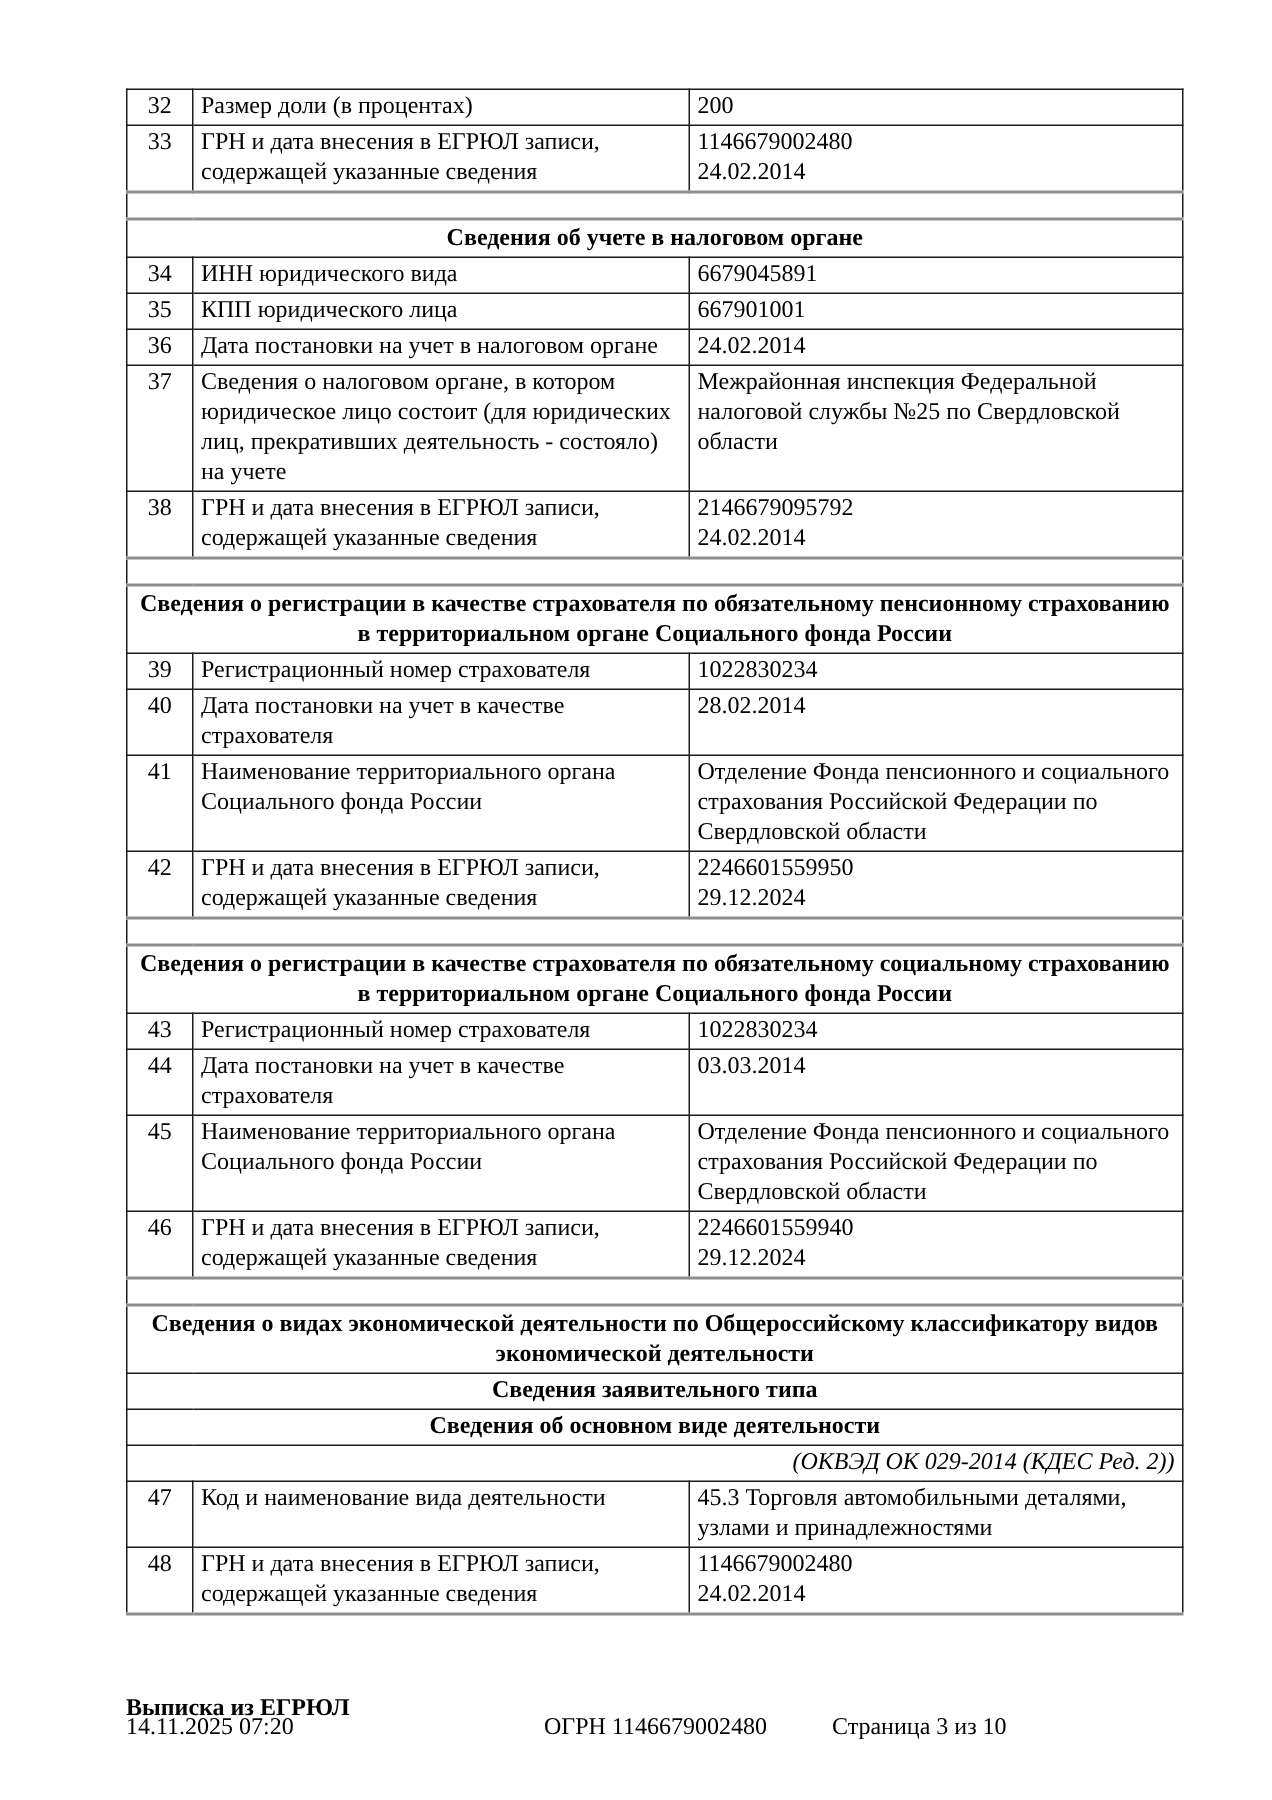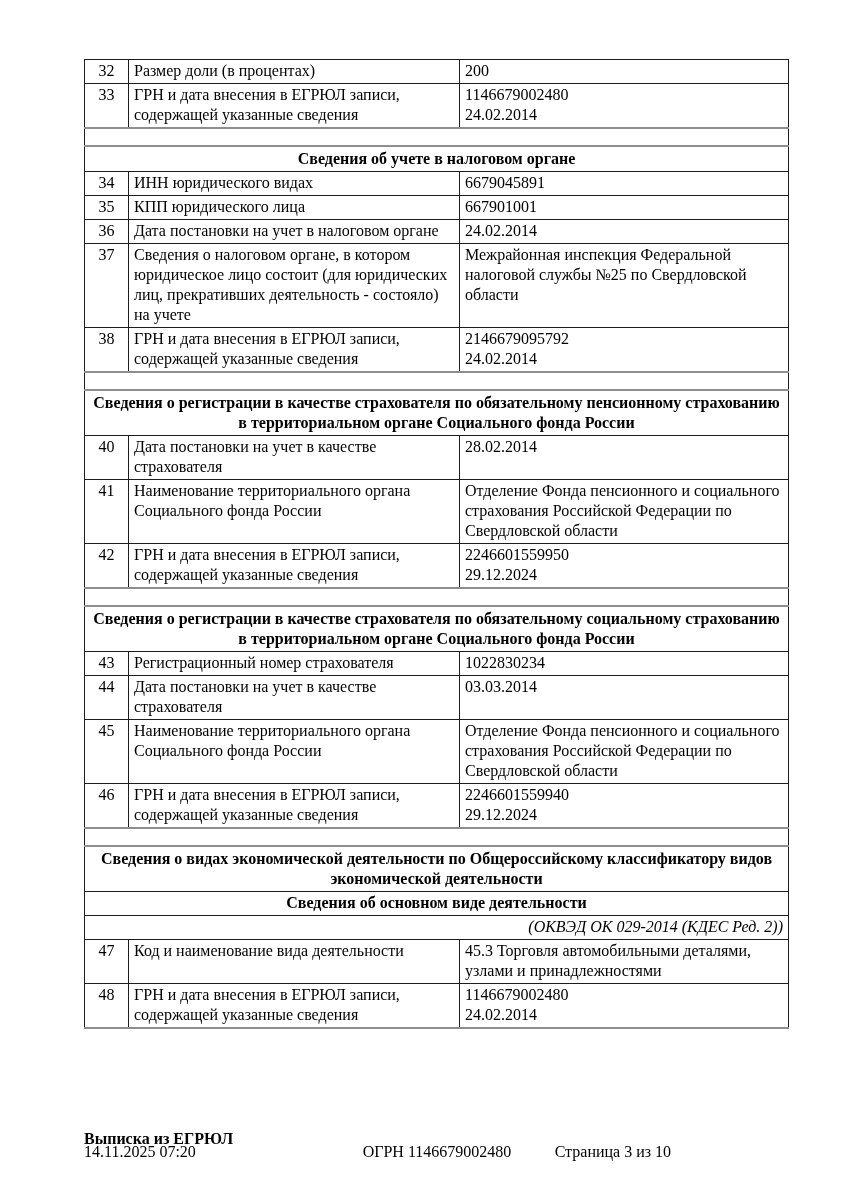--- a/index.html
+++ b/index.html
@@ -100,7 +100,7 @@
       </tr>
       <tr>
         <td class="num">34</td>
-        <td>ИНН юридического видах</td>
+        <td>ИНН юридического вида</td>
         <td>
             <div class="val-line">6679045891</div>
           </td>

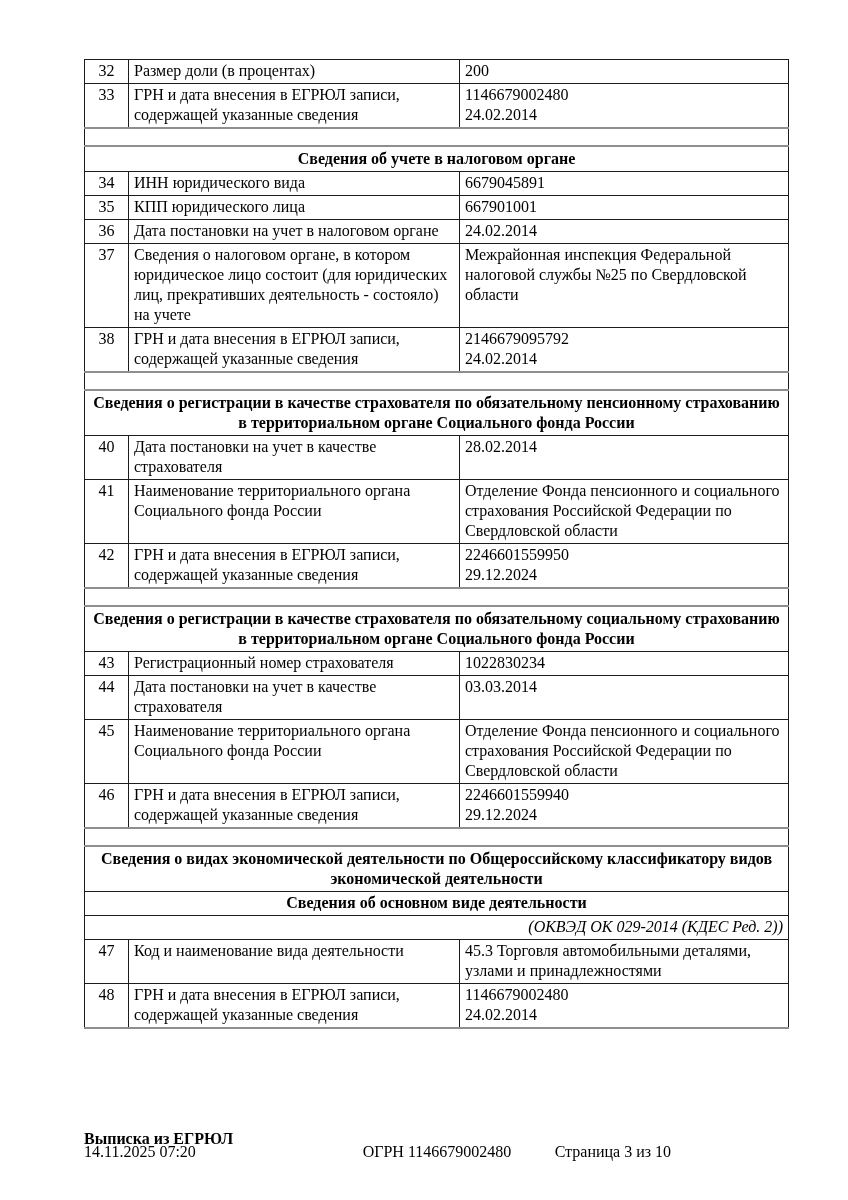--- a/index.html
+++ b/index.html
@@ -143,6 +143,13 @@
         <td colspan="3" class="hdr">Сведения о регистрации в качестве страхователя по обязательному пенсионному страхованию в территориальном органе Социального фонда России</td>
       </tr>
       <tr>
+        <td class="num">39</td>
+        <td>Регистрационный номер страхователя</td>
+        <td>
+            <div class="val-line">1022830234</div>
+          </td>
+      </tr>
+      <tr>
         <td class="num">40</td>
         <td>Дата постановки на учет в качестве страхователя</td>
         <td>

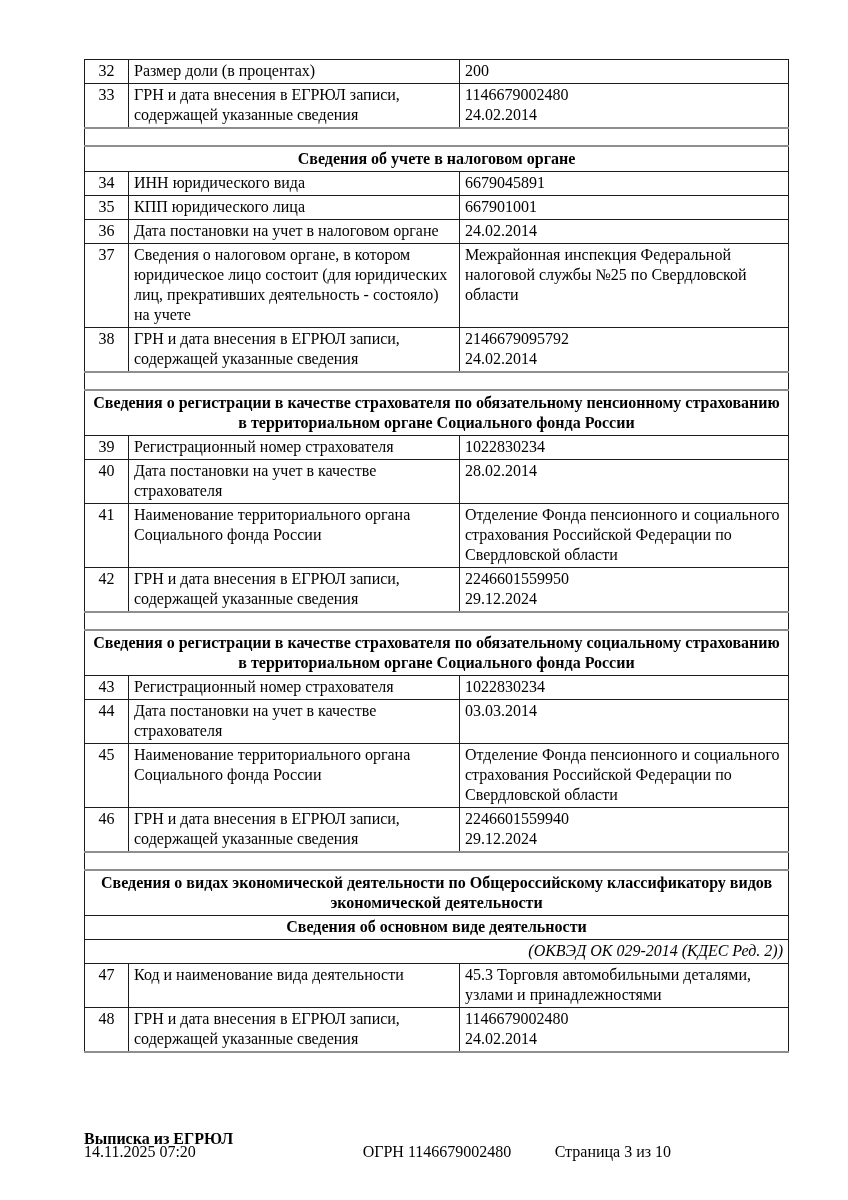--- a/index.html
+++ b/index.html
@@ -217,6 +217,9 @@
         <td colspan="3" class="hdr">Сведения о видах экономической деятельности по Общероссийскому классификатору видов экономической деятельности</td>
       </tr>
       <tr>
+        <td colspan="3" class="sub-type">Сведения заявительного типа</td>
+      </tr>
+      <tr>
         <td colspan="3" class="sub-main">Сведения об основном виде деятельности</td>
       </tr>
       <tr>

